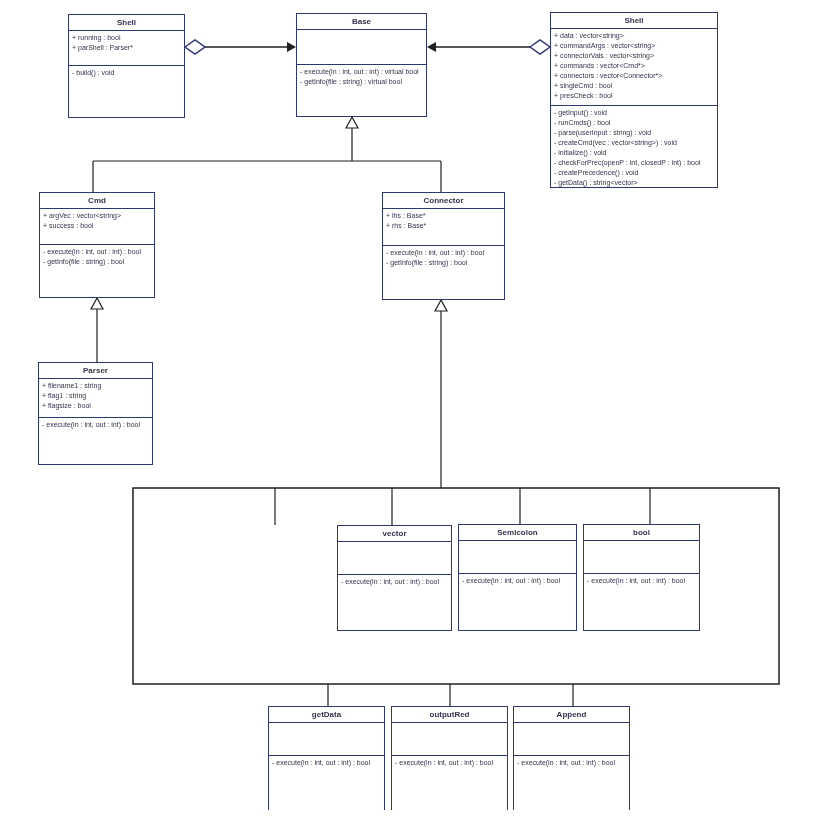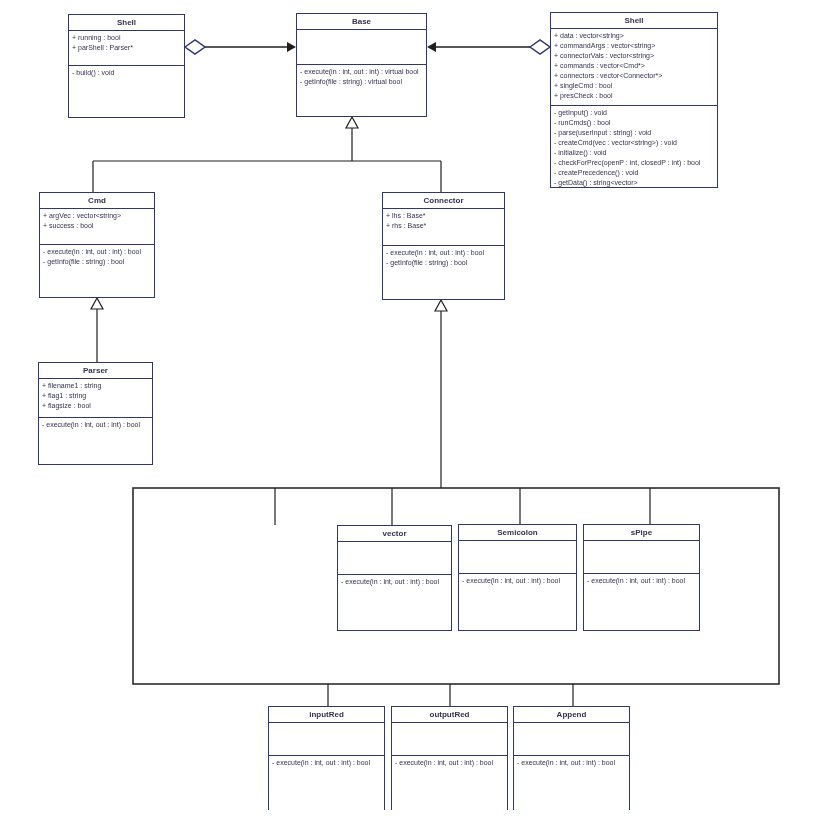--- a/index.html
+++ b/index.html
@@ -199,7 +199,7 @@
   </div>
 
   <div class="uml-class" style="left:583px;top:524px;width:117px;height:107px">
-    <div class="uml-title">sPipe</div>
+    <div class="uml-title">bool</div>
     <div class="uml-attrs" style="height:28px"></div>
     <div class="uml-methods">
         <div class="member-line">- execute(in : int, out : int) : bool</div>

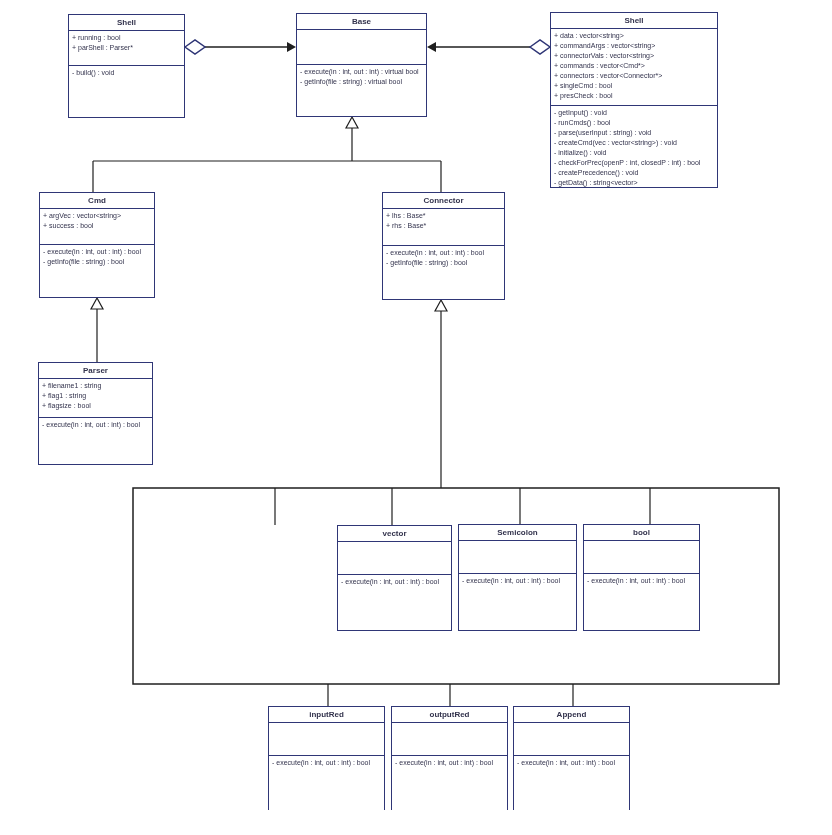--- a/index.html
+++ b/index.html
@@ -207,7 +207,7 @@
   </div>
 
   <div class="uml-class" style="left:268px;top:706px;width:117px;height:108px">
-    <div class="uml-title">inputRed</div>
+    <div class="uml-title">getData</div>
     <div class="uml-attrs" style="height:28px"></div>
     <div class="uml-methods">
         <div class="member-line">- execute(in : int, out : int) : bool</div>

